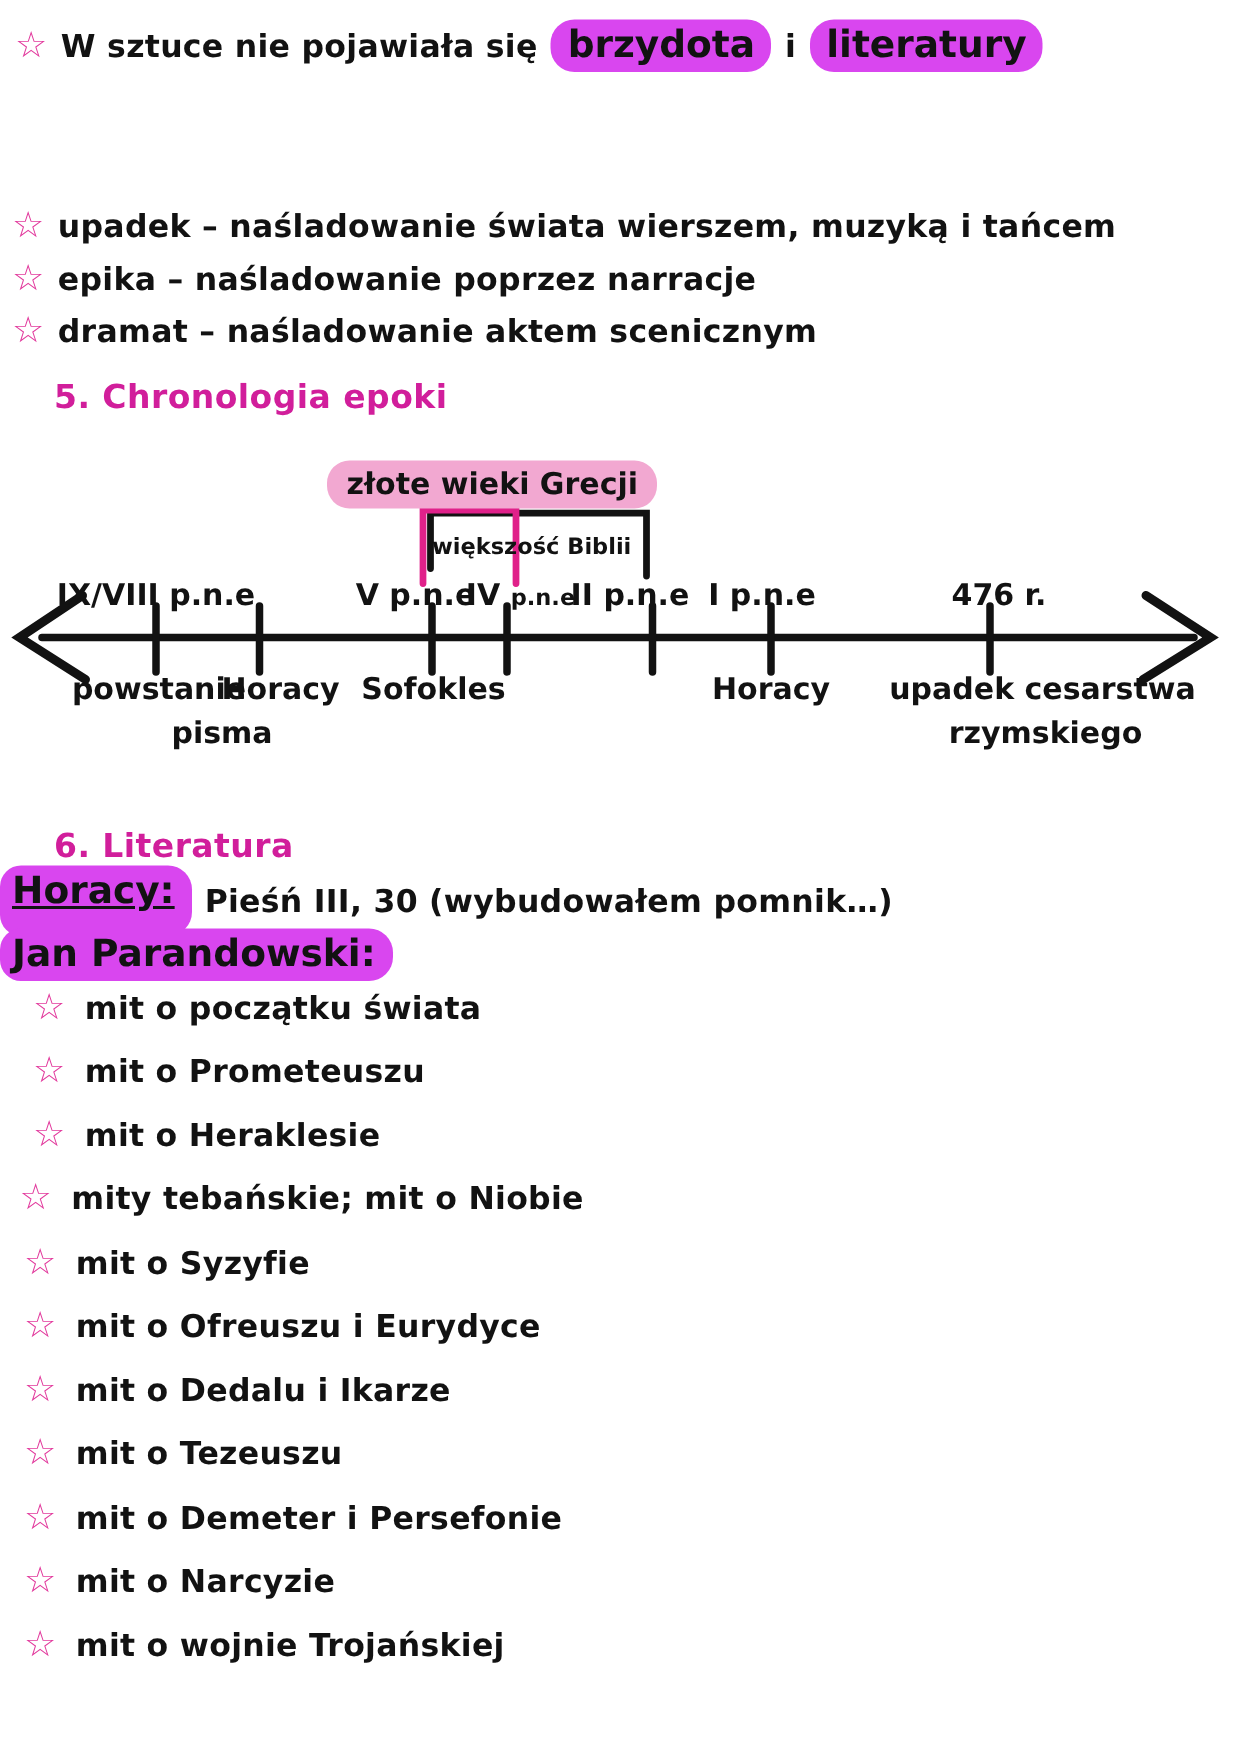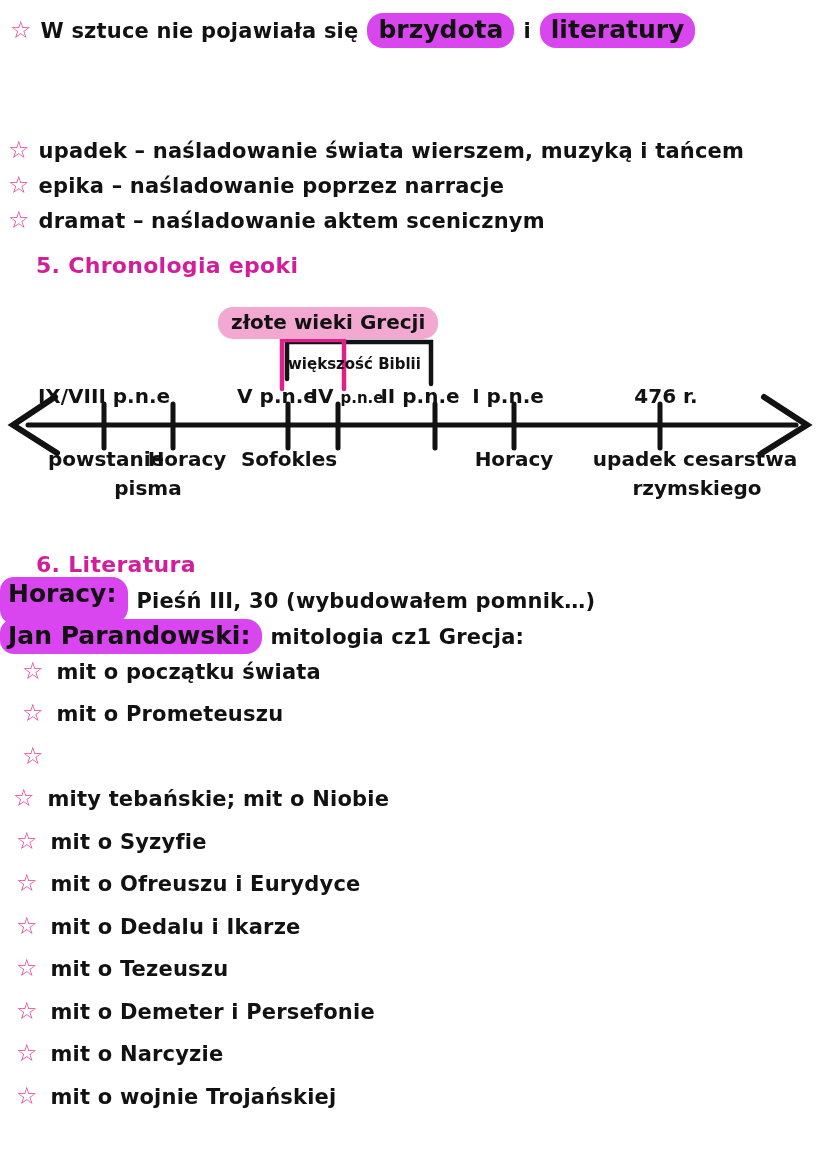--- a/index.html
+++ b/index.html
@@ -121,7 +121,7 @@
   <div class="pinkhead" style="left:36px;top:537px;margin-top:15px;">6. Literatura</div>
 
   <div class="lit-line" style="left:0;top:577px;">
-    <span class="pill edge" style="padding-top:2px;padding-bottom:16px;">Horacy:</span>
+    <span class="pill edge" style="padding-top:2px;padding-bottom:16px;text-decoration:underline;">Horacy:</span>
     <span class="txt">Pieśń III, 30 (wybudowałem pomnik…)</span>
   </div>
   <div class="lit-line" style="left:0;top:619px;">

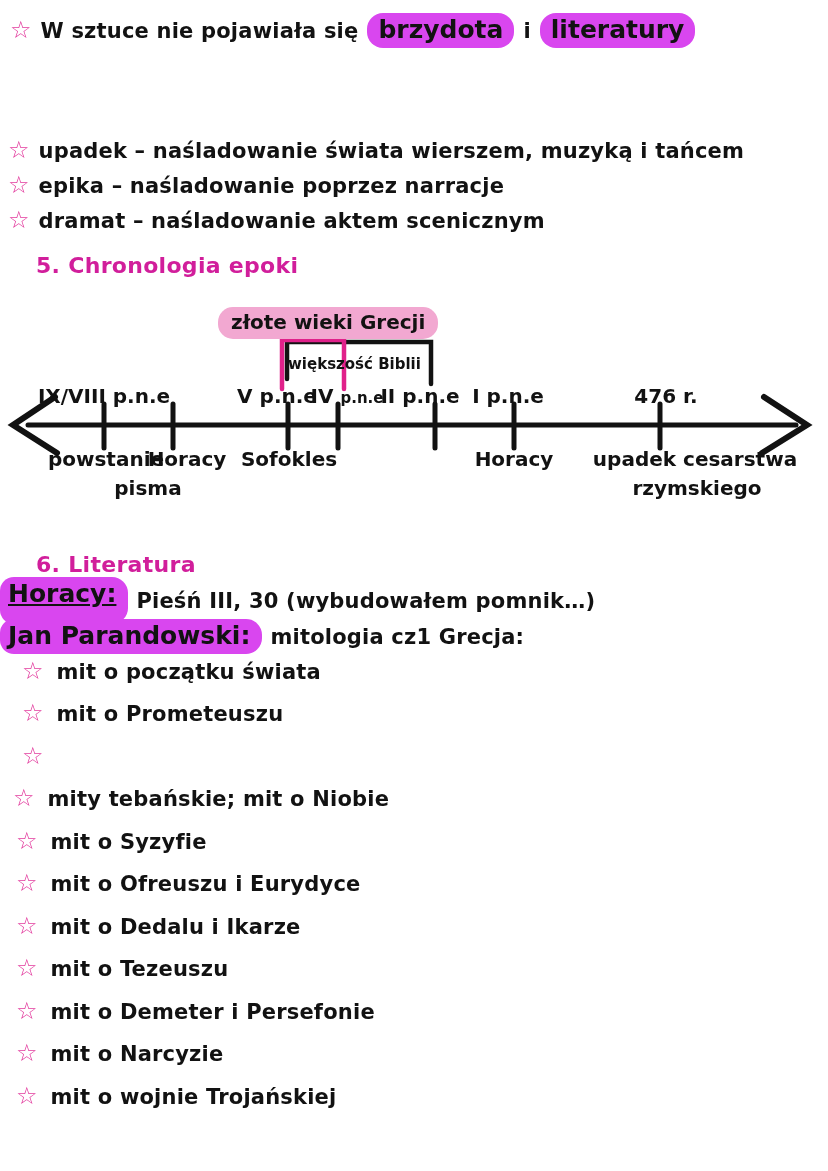--- a/index.html
+++ b/index.html
@@ -126,7 +126,6 @@
   </div>
   <div class="lit-line" style="left:0;top:619px;">
     <span class="pill edge" style="padding-top:2px;padding-bottom:4px;">Jan Parandowski:</span>
-    <span class="txt">mitologia cz1 Grecja:</span>
   </div>
 
   <div class="myth" style="left:22px;top:660px;">

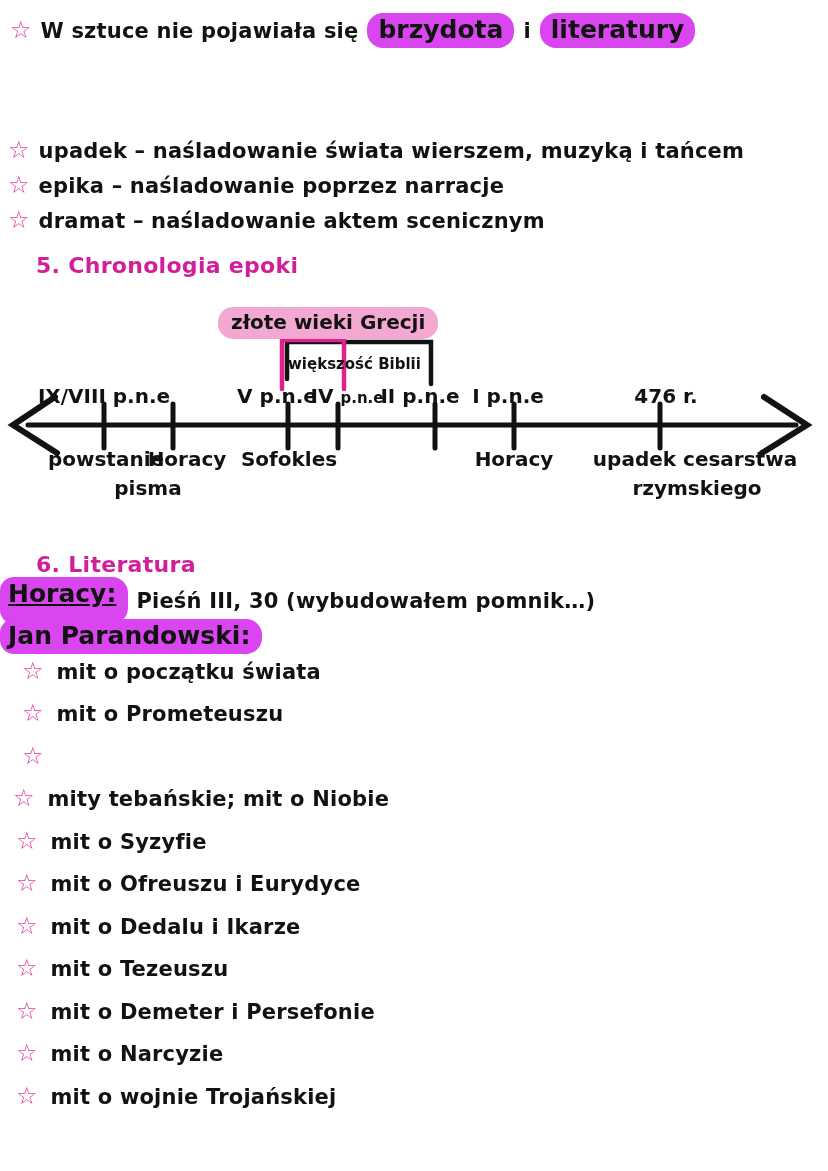--- a/index.html
+++ b/index.html
@@ -138,6 +138,7 @@
     </div>
   <div class="myth" style="left:22px;top:745px;">
       <span class="star">☆</span>
+      <span class="txt">mit o Heraklesie</span>
     </div>
   <div class="myth" style="left:13px;top:787px;">
       <span class="star">☆</span>

